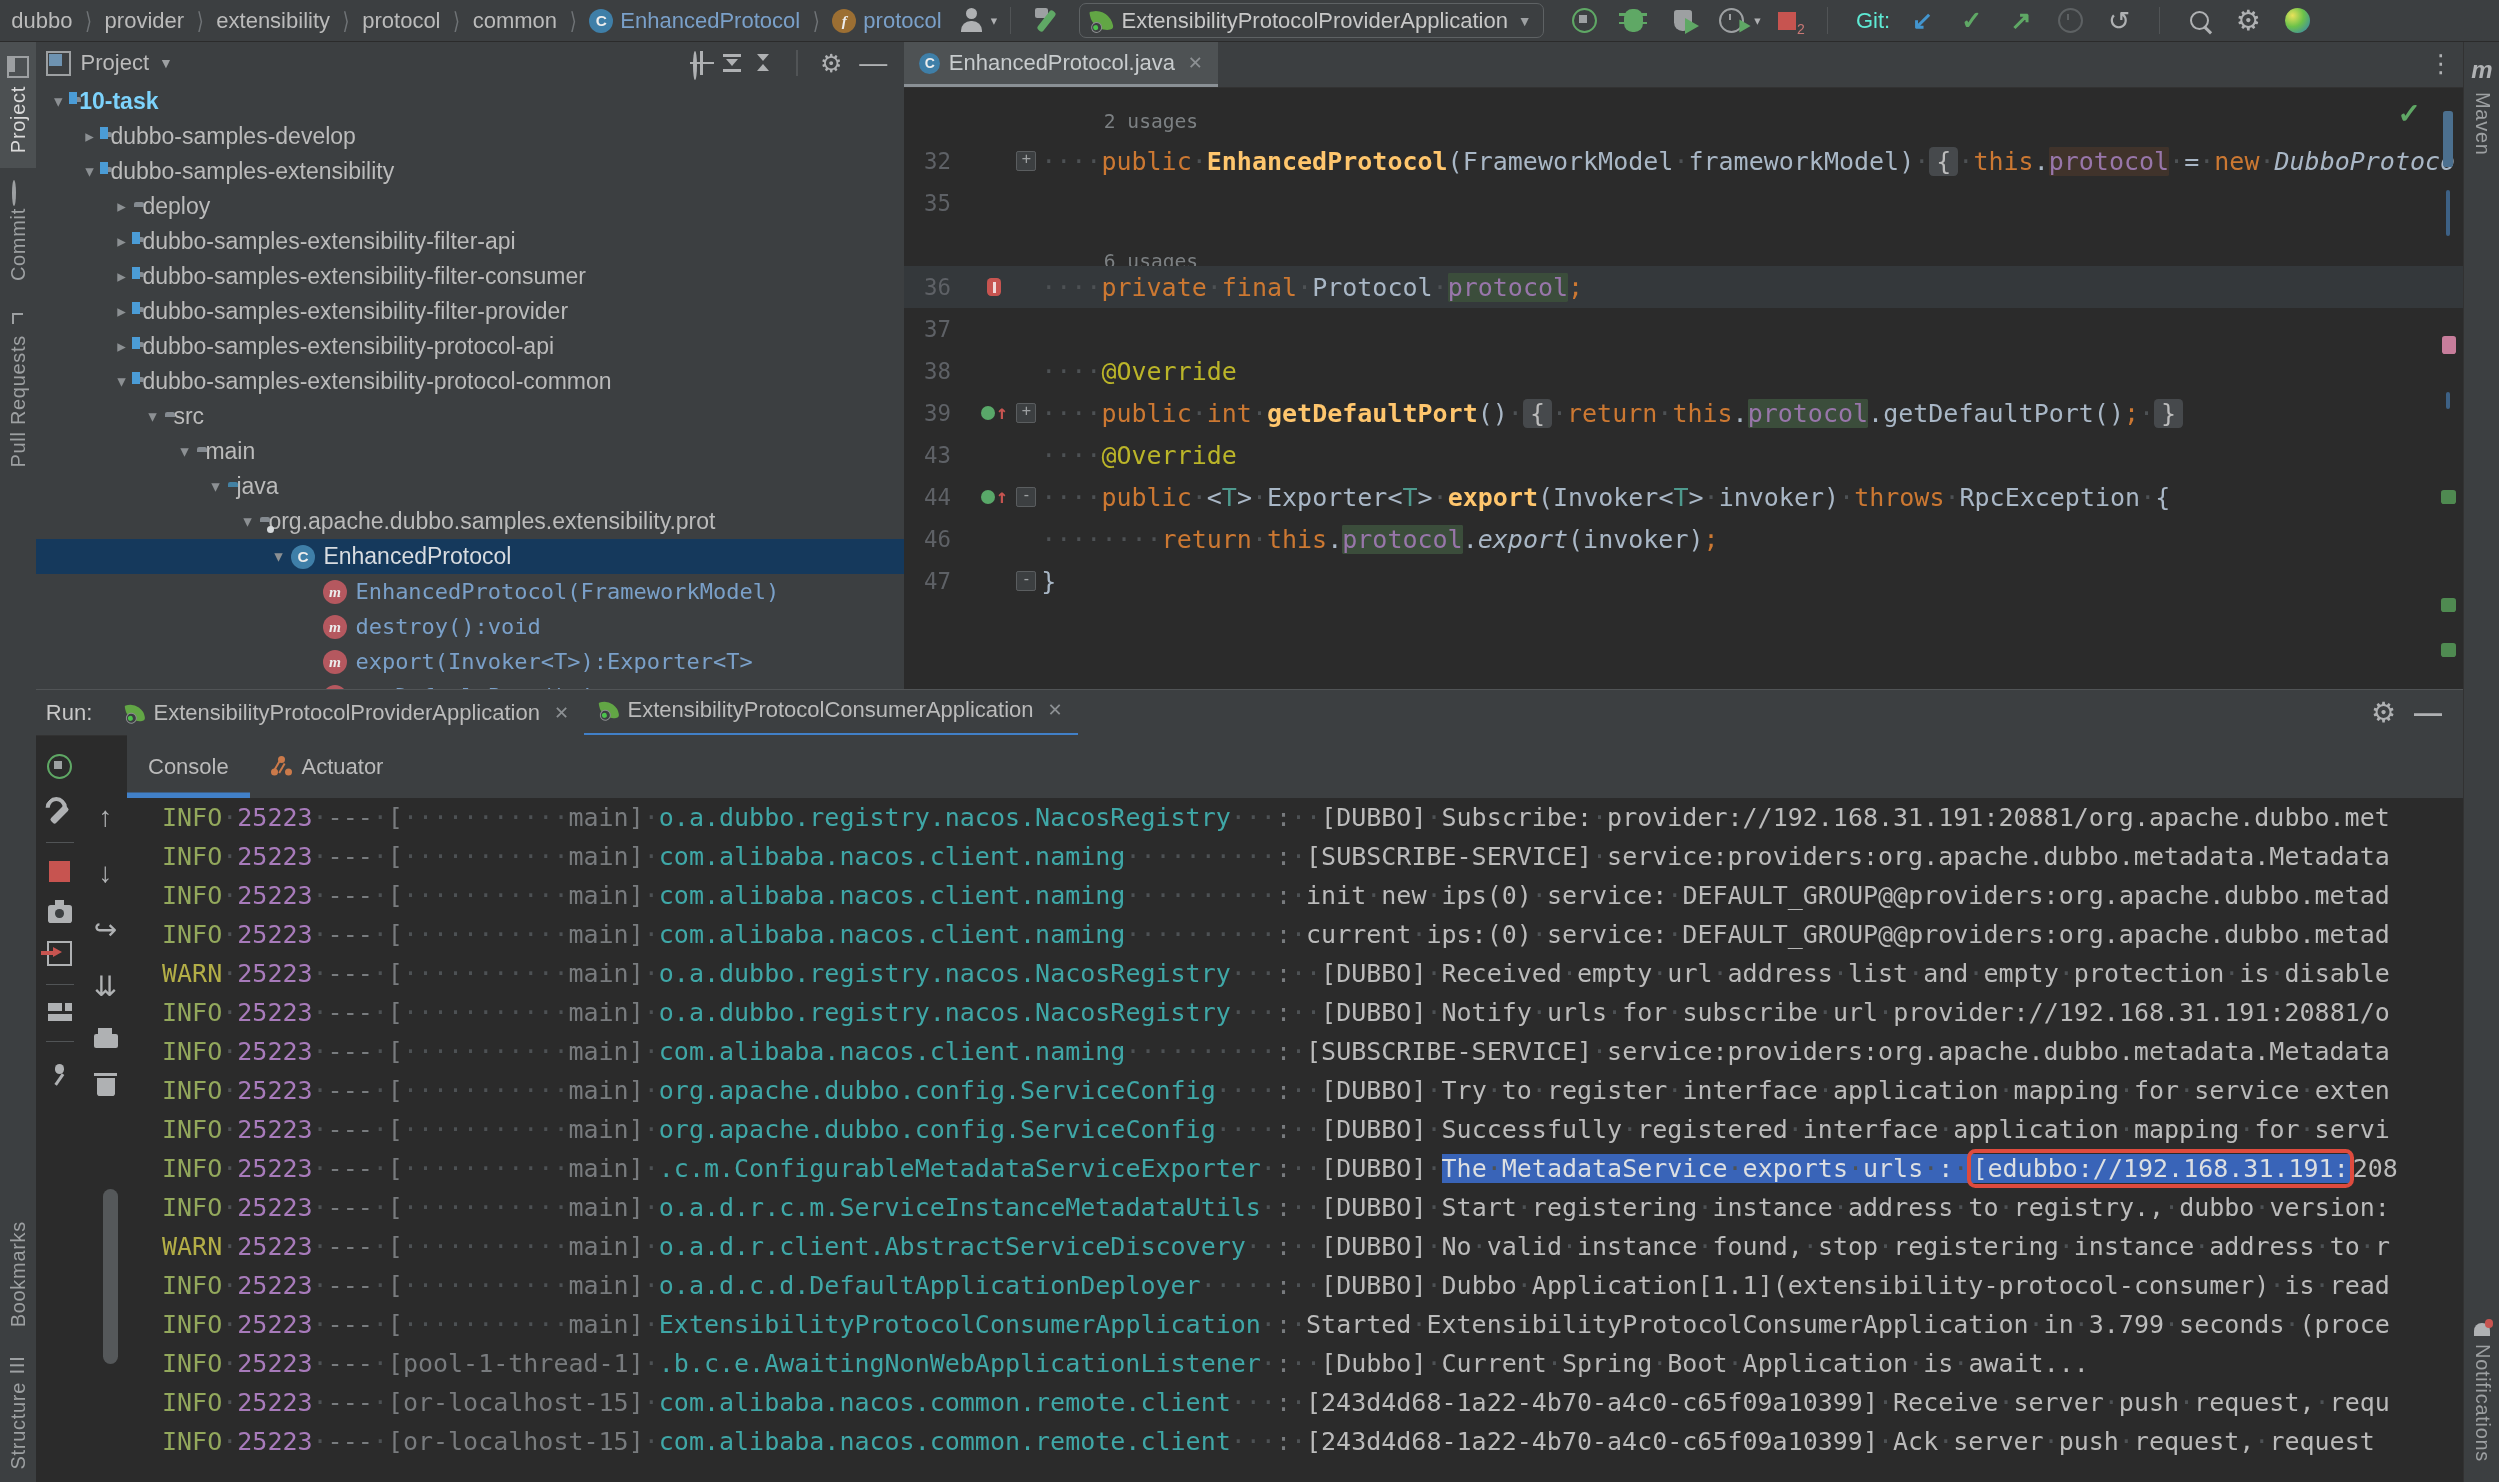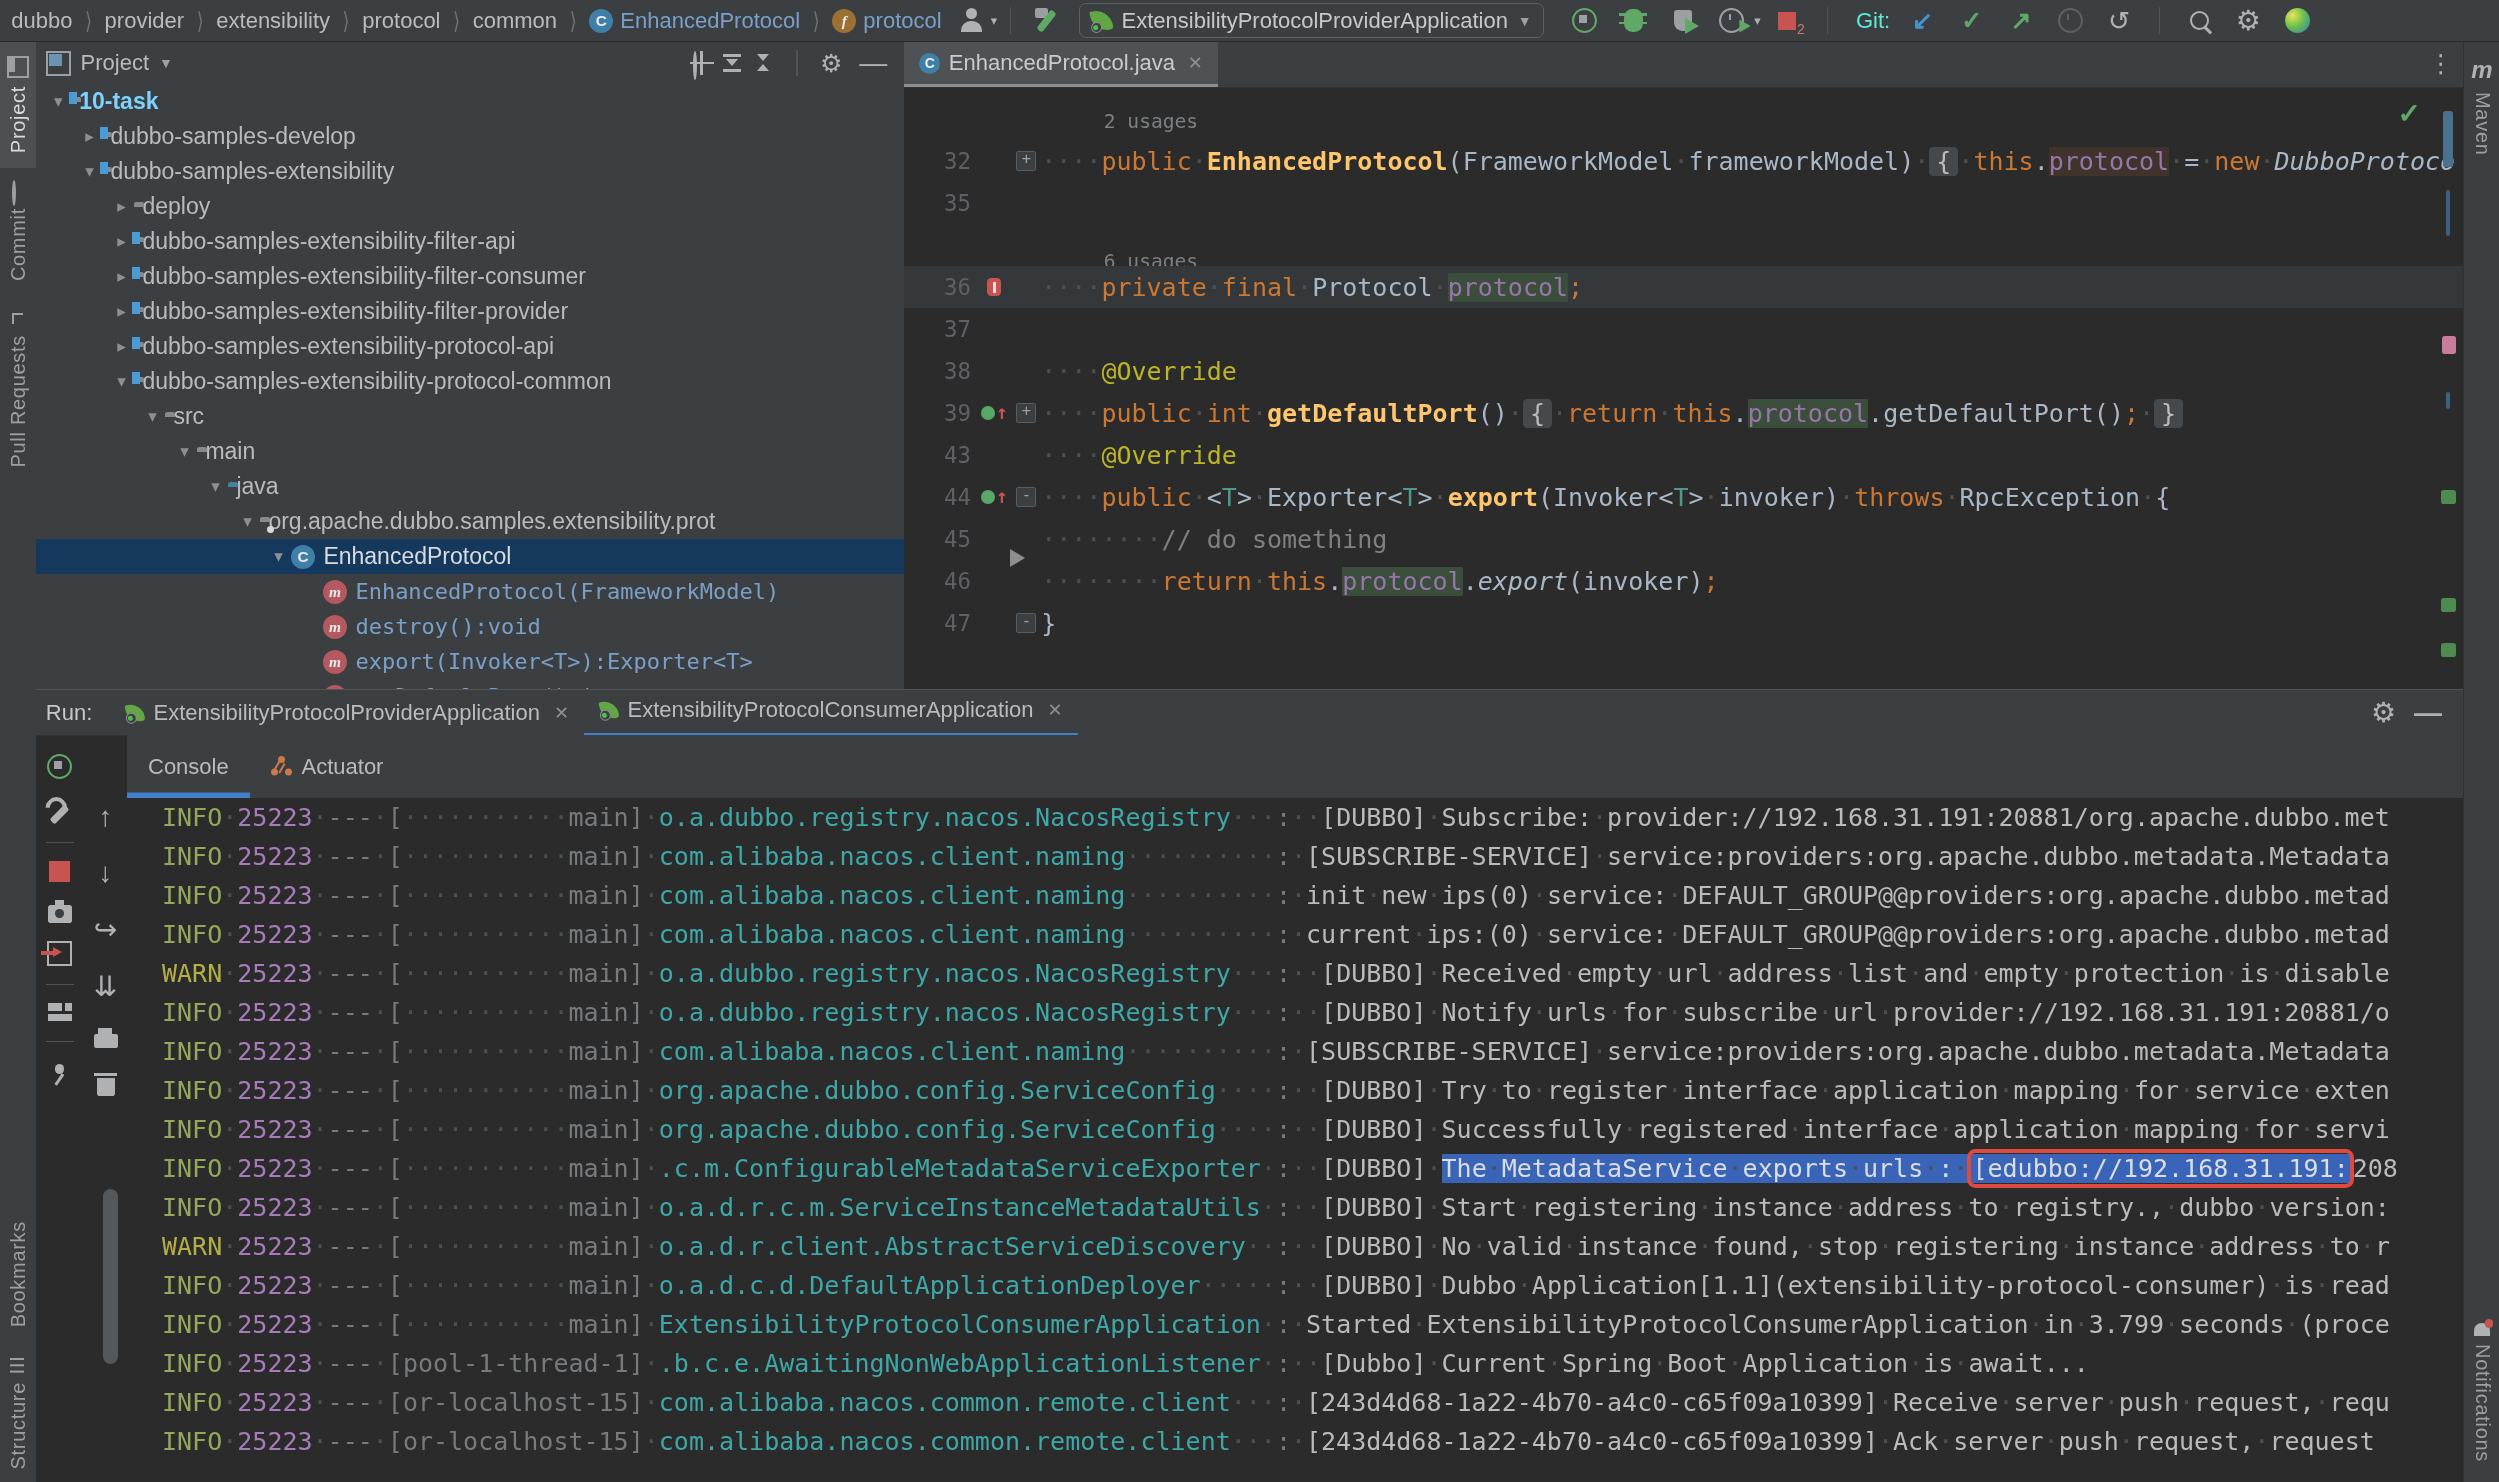--- a/index.html
+++ b/index.html
@@ -111,7 +111,7 @@
   #codearea{position:absolute;top:45px;left:0;right:0;bottom:0;padding-top:11.2px;font-family:"DejaVu Sans Mono",monospace;font-size:25px}
   .erow{height:42px;display:flex;align-items:center;white-space:pre;position:relative}
   .erow.cur{background:#34383B}
-  .lnum{width:67px;flex:none;text-align:right;color:#5E6166;font-size:22.4px;padding-right:4.2px}
+  .lnum{width:67px;flex:none;text-align:center;color:#5E6166;font-size:22.4px;padding-right:4.2px}
   .gico{width:38px;flex:none;display:flex;align-items:center;justify-content:center;gap:1.4px}
   .gfold{width:26.6px;flex:none;display:flex;align-items:center;justify-content:center}
   .foldbox{width:18px;height:18px;border:1.4px solid #5B5E60;background:#3C3F41;color:#9DA0A2;font-size:15.4px;line-height:15.4px;text-align:center;border-radius:2.1px}

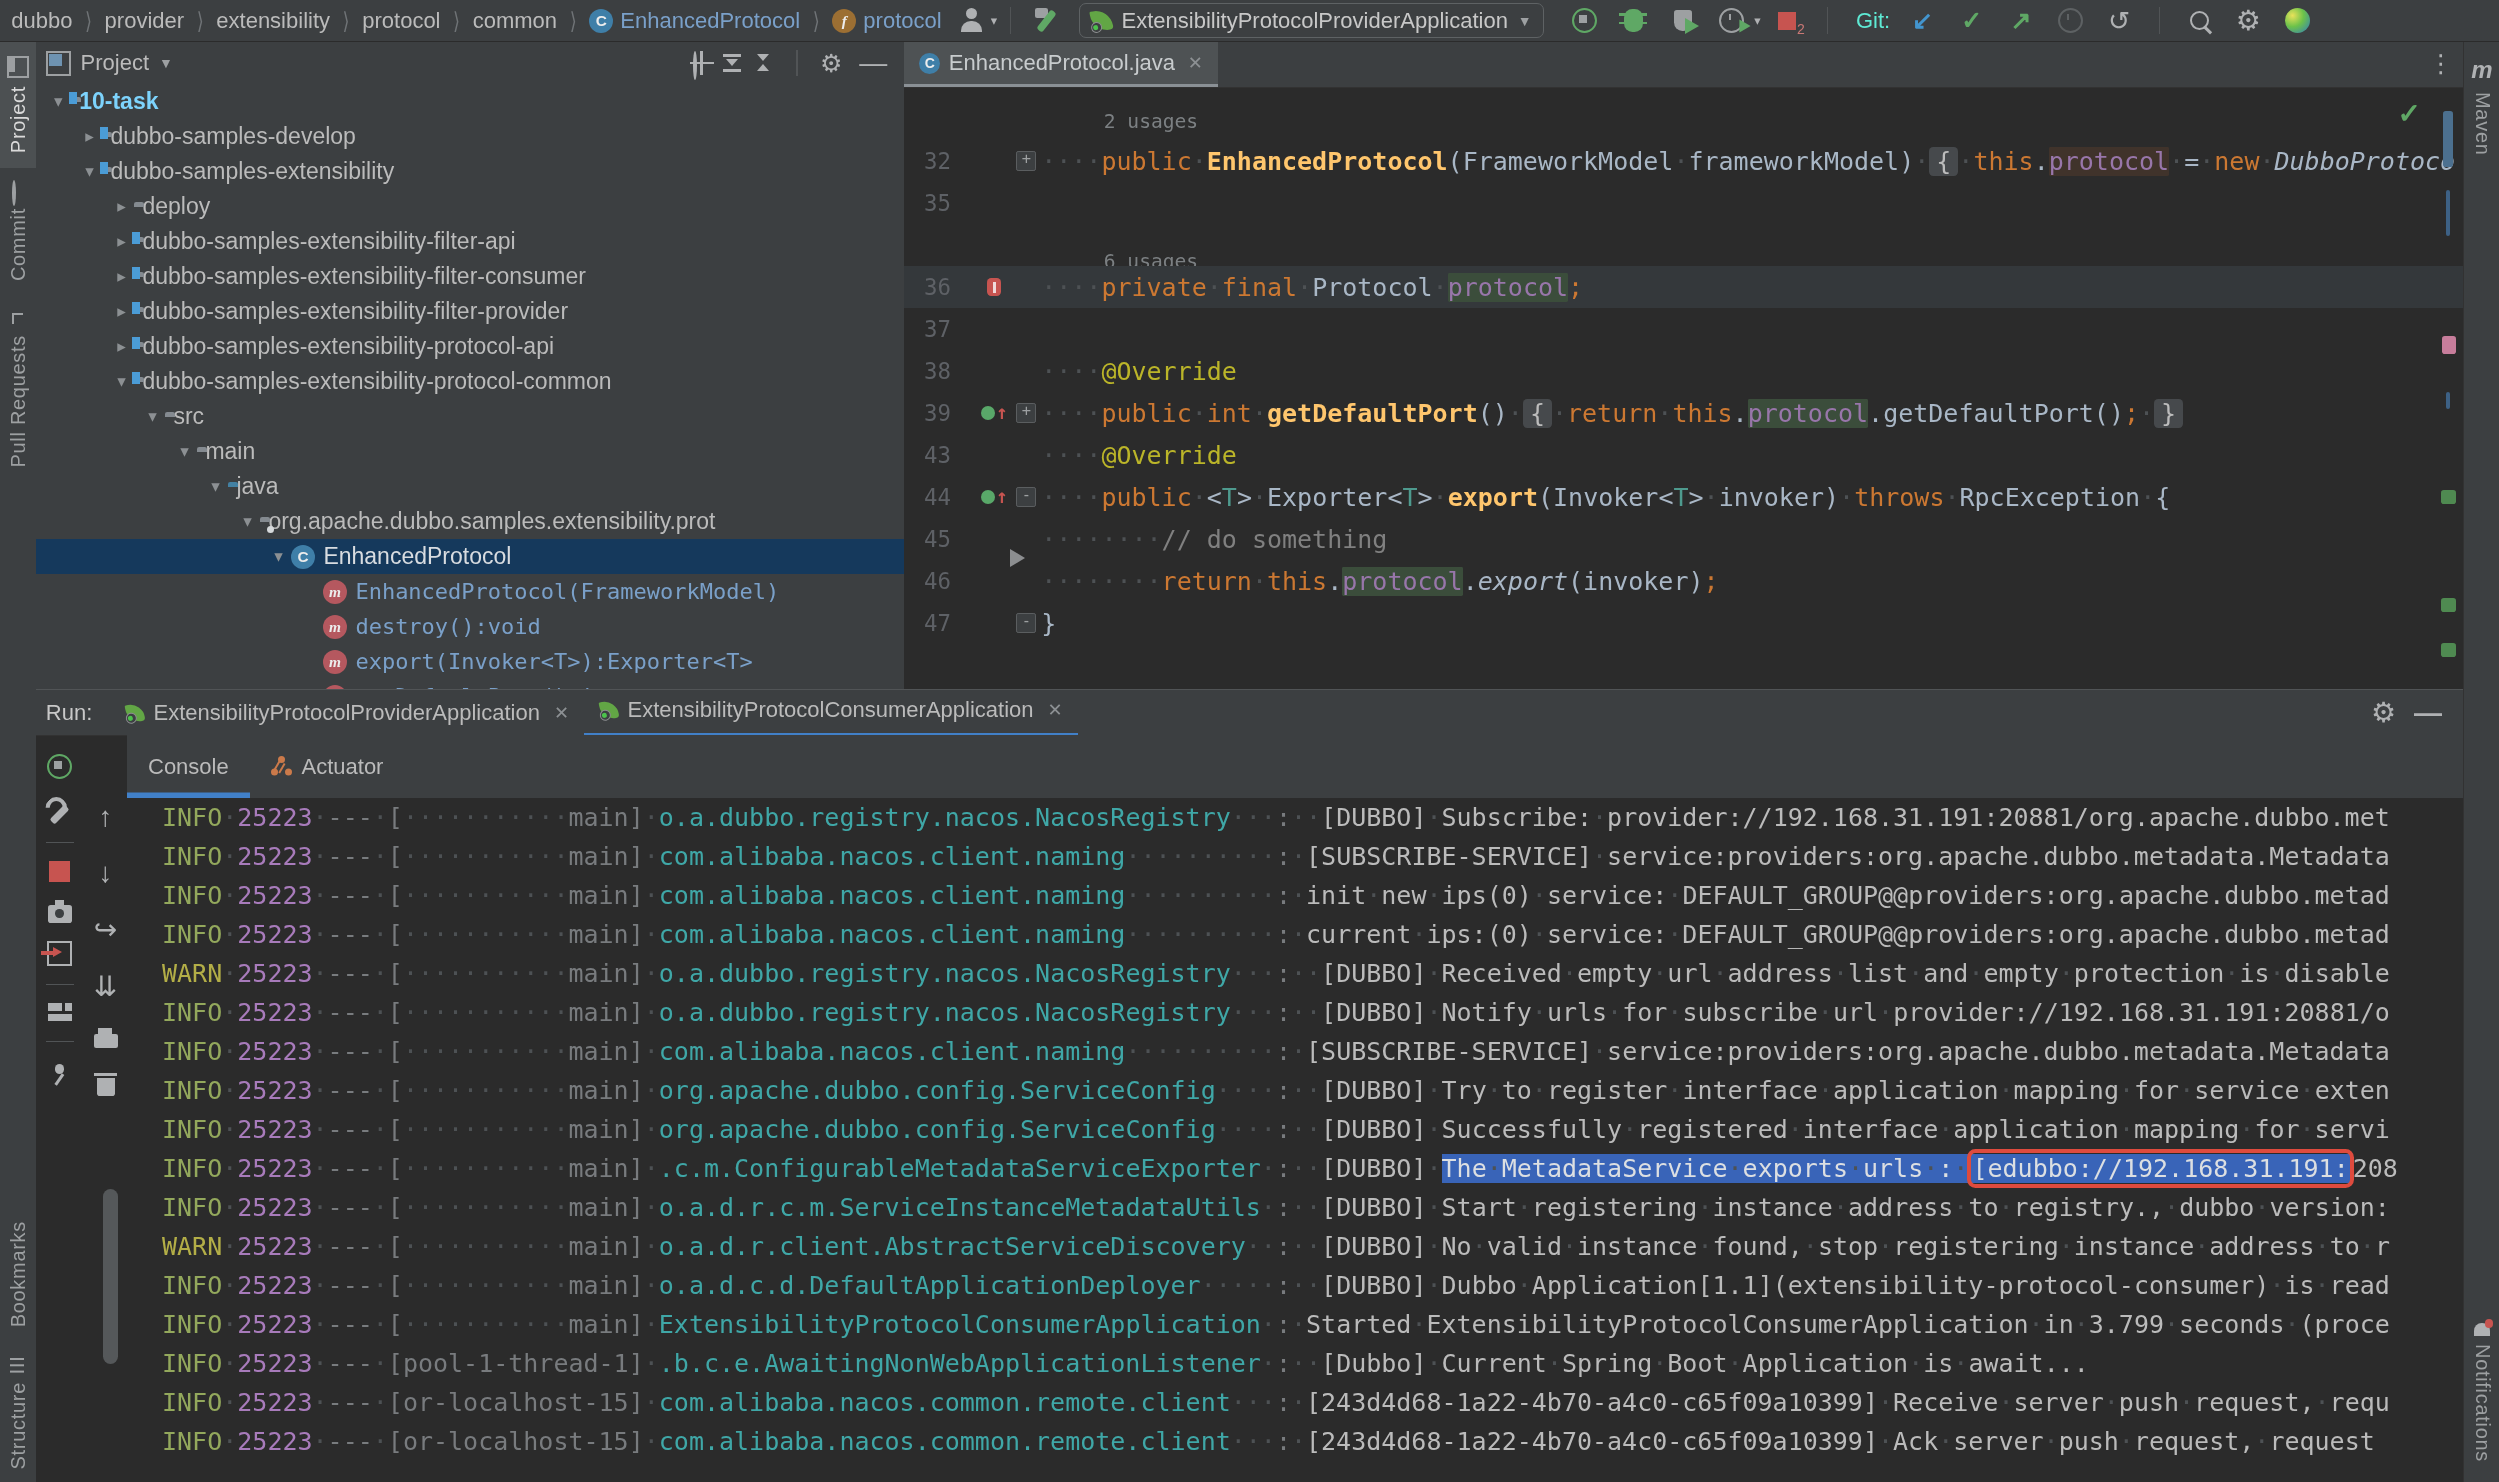--- a/index.html
+++ b/index.html
@@ -457,7 +457,6 @@
       <div class="erow"><span class="lnum">39</span><span class="gico"><span class="ovr-circ"></span><span class="ovr-arrow">↑</span></span><span class="gfold"><span class="foldbox">+</span></span><span class="codetxt"><span class="ws">····</span><span class="kw">public</span><span class="ws">·</span><span class="kw">int</span><span class="ws">·</span><span class="decl">getDefaultPort</span><span class="pln">()</span><span class="ws">·</span><span class="fold">{</span><span class="ws">·</span><span class="kw">return</span><span class="ws">·</span><span class="kw">this</span><span class="pln">.</span><span class="fieldg">protocol</span><span class="pln">.</span><span class="pln">getDefaultPort</span><span class="pln">()</span><span class="semi">;</span><span class="ws">·</span><span class="fold">}</span></span></div>
       <div class="erow"><span class="lnum">43</span><span class="gico"></span><span class="gfold"></span><span class="codetxt"><span class="ws">····</span><span class="ann">@Override</span></span></div>
       <div class="erow"><span class="lnum">44</span><span class="gico"><span class="ovr-circ"></span><span class="ovr-arrow">↑</span></span><span class="gfold"><span class="foldbox">-</span></span><span class="codetxt"><span class="ws">····</span><span class="kw">public</span><span class="ws">·</span><span class="pln">&lt;</span><span class="tp">T</span><span class="pln">&gt;</span><span class="ws">·</span><span class="pln">Exporter&lt;</span><span class="tp">T</span><span class="pln">&gt;</span><span class="ws">·</span><span class="decl">export</span><span class="pln">(</span><span class="pln">Invoker&lt;</span><span class="tp">T</span><span class="pln">&gt;</span><span class="ws">·</span><span class="pln">invoker</span><span class="pln">)</span><span class="ws">·</span><span class="kw">throws</span><span class="ws">·</span><span class="pln">RpcException</span><span class="ws">·</span><span class="pln">{</span></span></div>
-      <div class="erow"><span class="lnum">45</span><span class="gico"></span><span class="gfold"></span><span class="codetxt"><span class="ws">········</span><span class="cmt">// do something</span></span><span class="exec-tri" style="top: 31px;"></span></div>
       <div class="erow"><span class="lnum">46</span><span class="gico"></span><span class="gfold"></span><span class="codetxt"><span class="ws">········</span><span class="kw">return</span><span class="ws">·</span><span class="kw">this</span><span class="pln">.</span><span class="fieldg">protocol</span><span class="pln">.</span><span class="ital">export</span><span class="pln">(</span><span class="pln">invoker</span><span class="pln">)</span><span class="semi">;</span></span></div>
       <div class="erow"><span class="lnum">47</span><span class="gico"></span><span class="gfold"><span class="foldbox">-</span></span><span class="codetxt"><span class="pln">}</span></span></div>
     </div>

